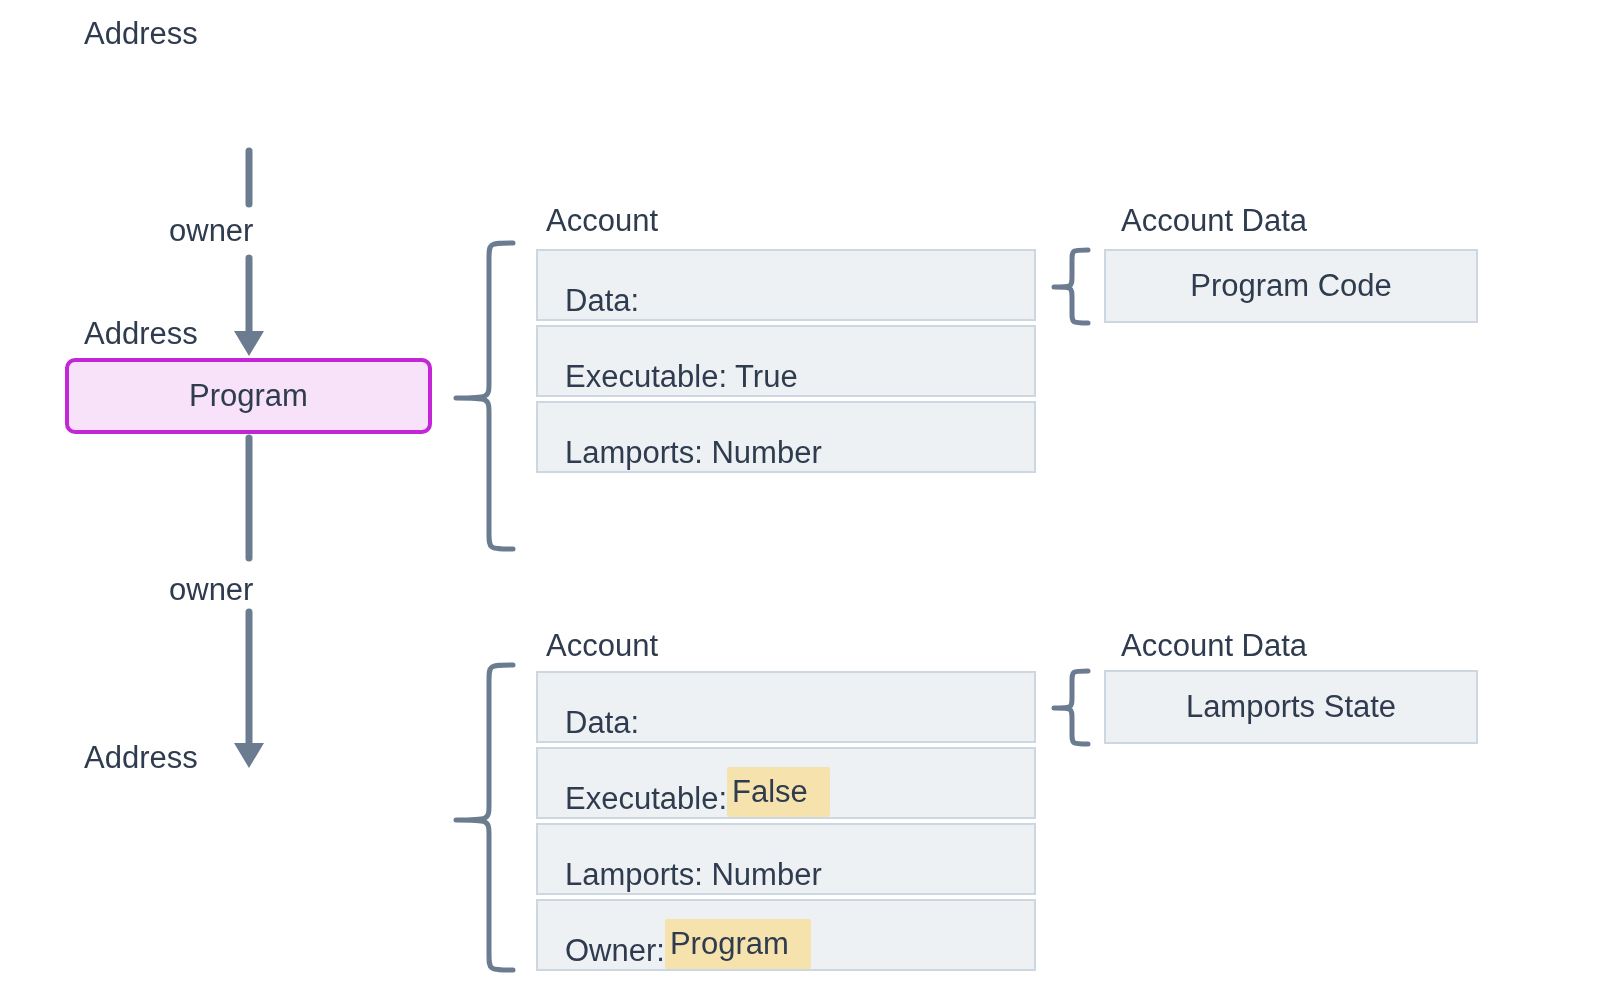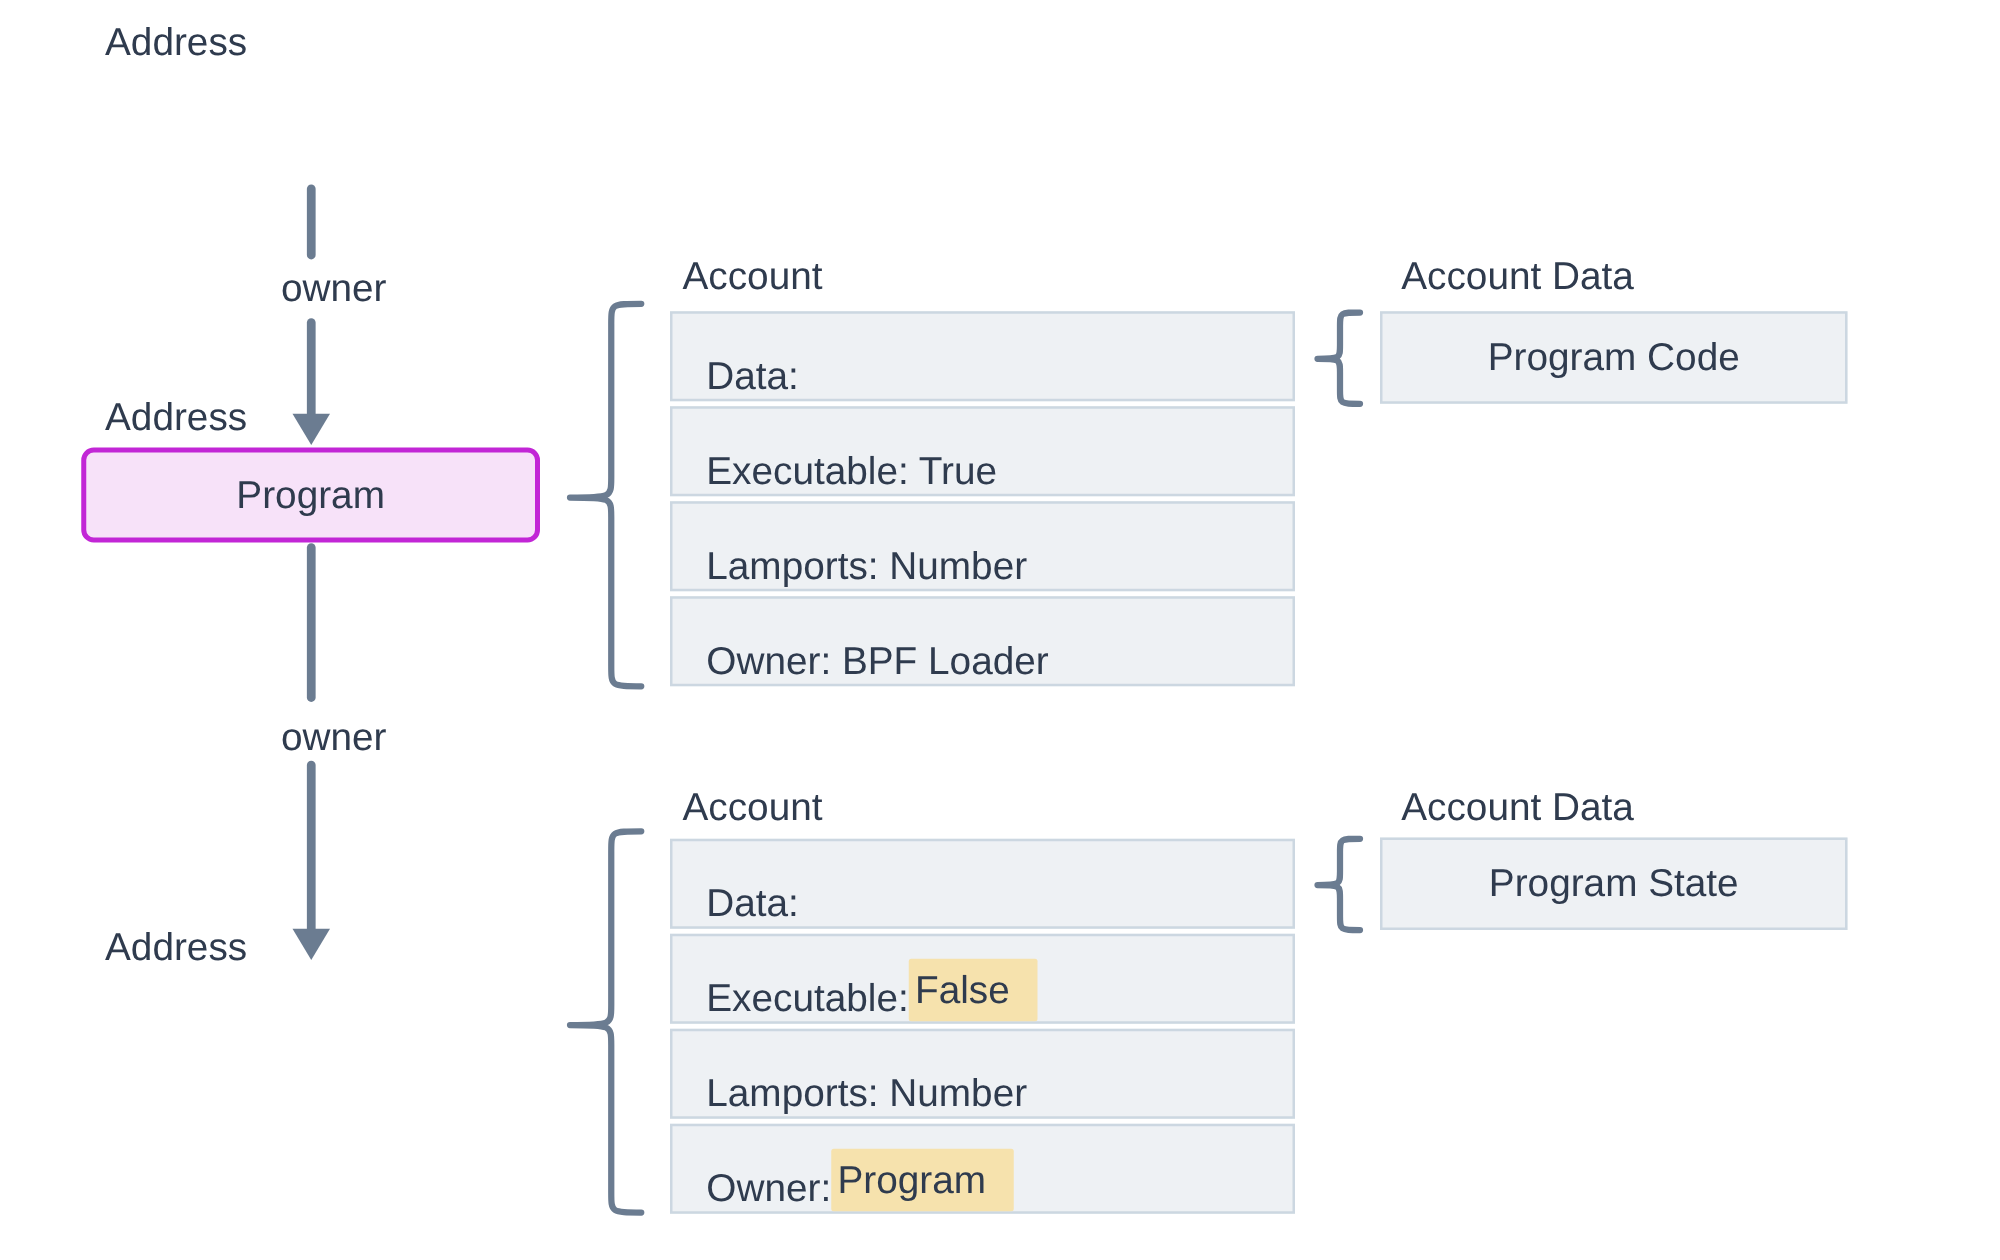--- a/index.html
+++ b/index.html
@@ -14,7 +14,7 @@
   .head{fill:var(--line,#6b7c91);}
   .brace{stroke:var(--line,#6b7c91);stroke-width:5;fill:none;stroke-linecap:round;stroke-linejoin:round;}
   .lbl{position:absolute;font-size:31px;line-height:36px;white-space:nowrap;margin-left:16px;}
-  .owner{position:absolute;left:187px;width:160px;text-align:center;font-size:31px;line-height:36px;}
+  .owner{position:absolute;left:169px;width:160px;text-align:left;font-size:31px;line-height:36px;}
   .node{
     position:absolute;width:367px;height:76px;box-sizing:border-box;border-radius:10px;
     display:flex;align-items:center;justify-content:center;font-size:31px;

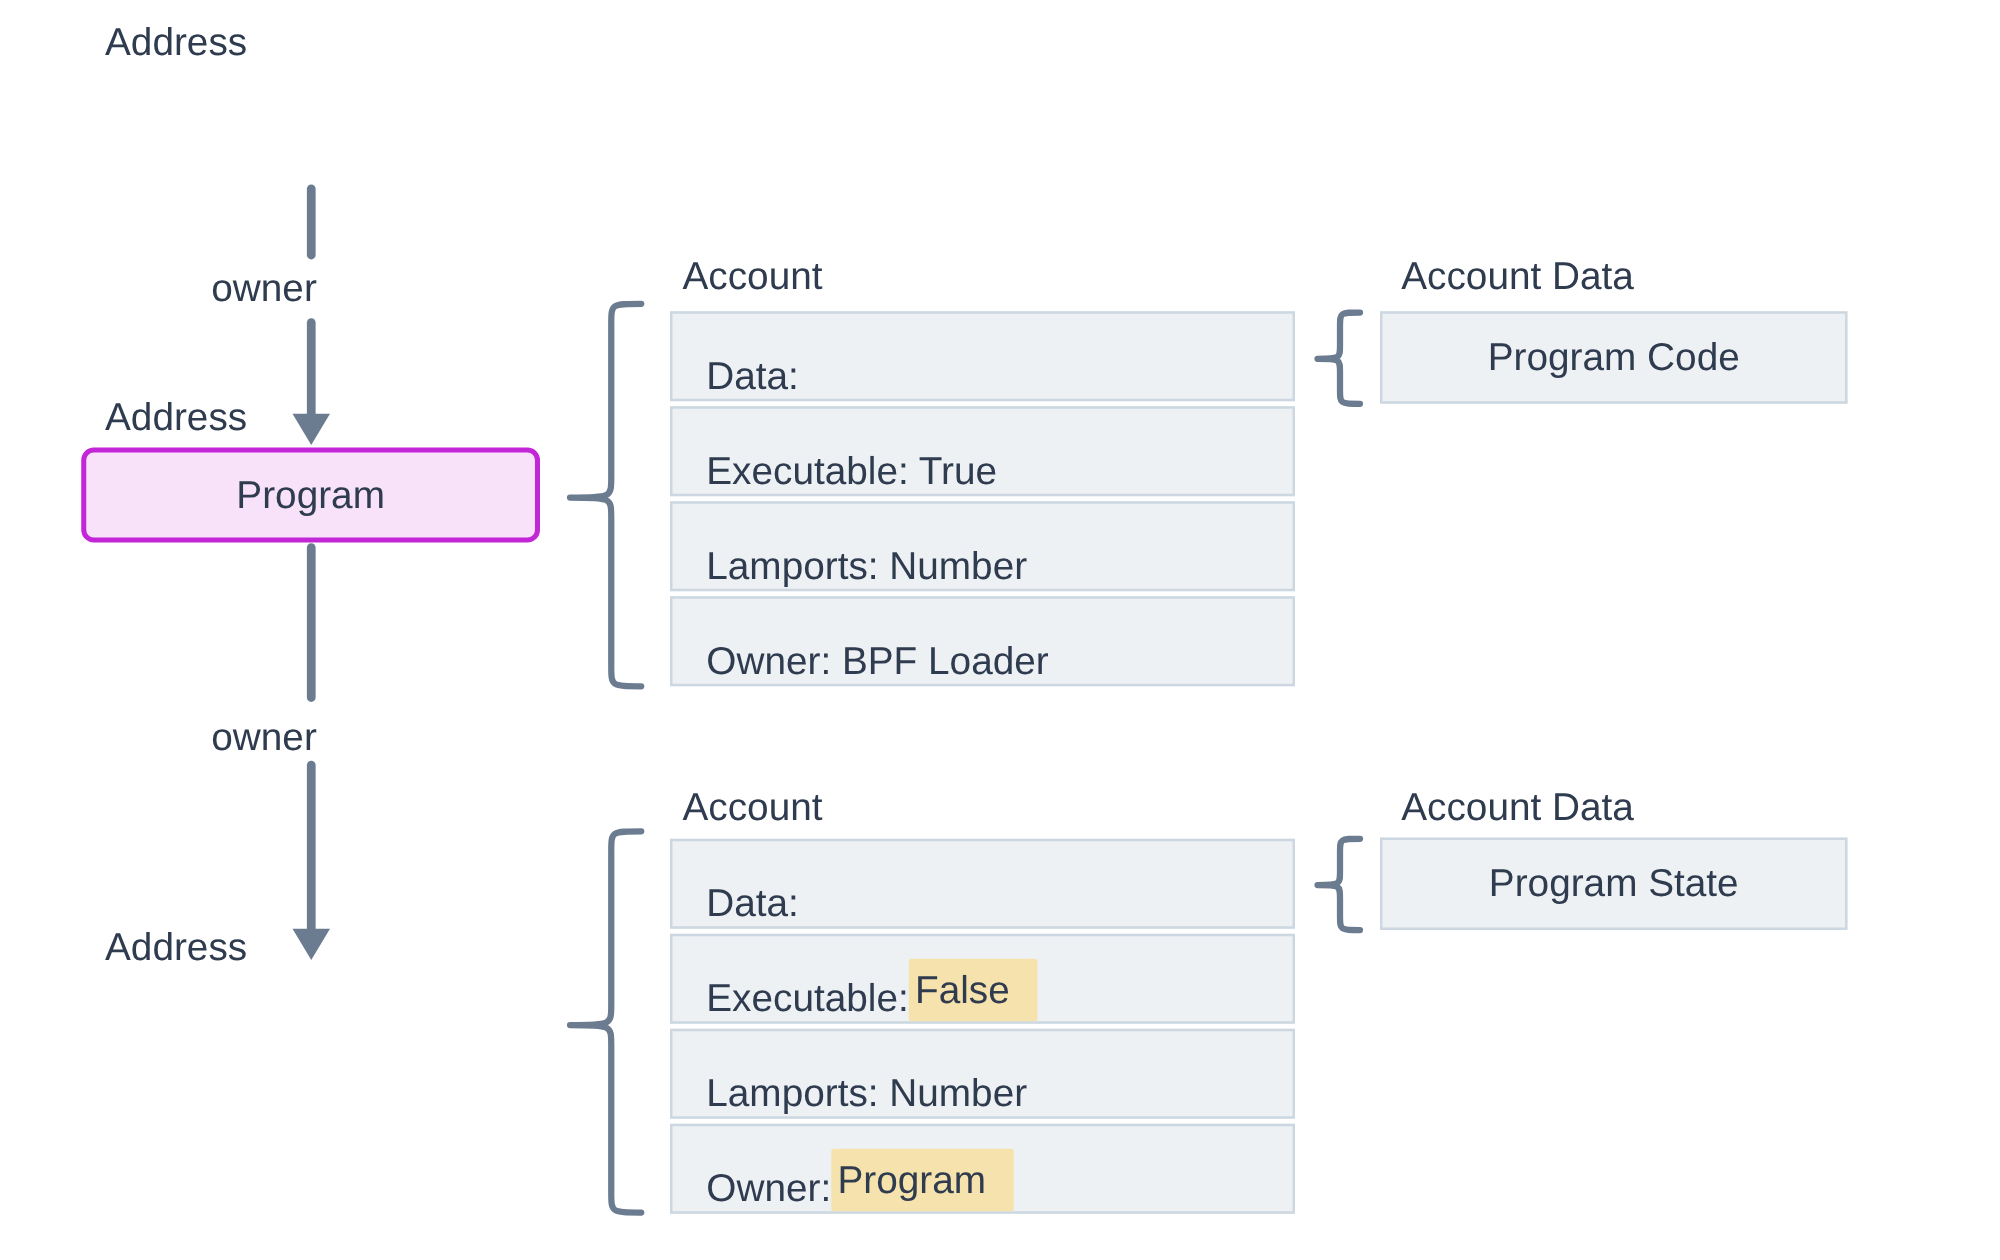--- a/index.html
+++ b/index.html
@@ -84,9 +84,6 @@
     <div class="row">
       <span>Lamports: Number</span>
     </div>
-    <div class="row">
-      <span>Owner: BPF Loader</span>
-    </div>
   </div>
 
   <div class="lbl" style="left:530px;top:628px">Account</div>

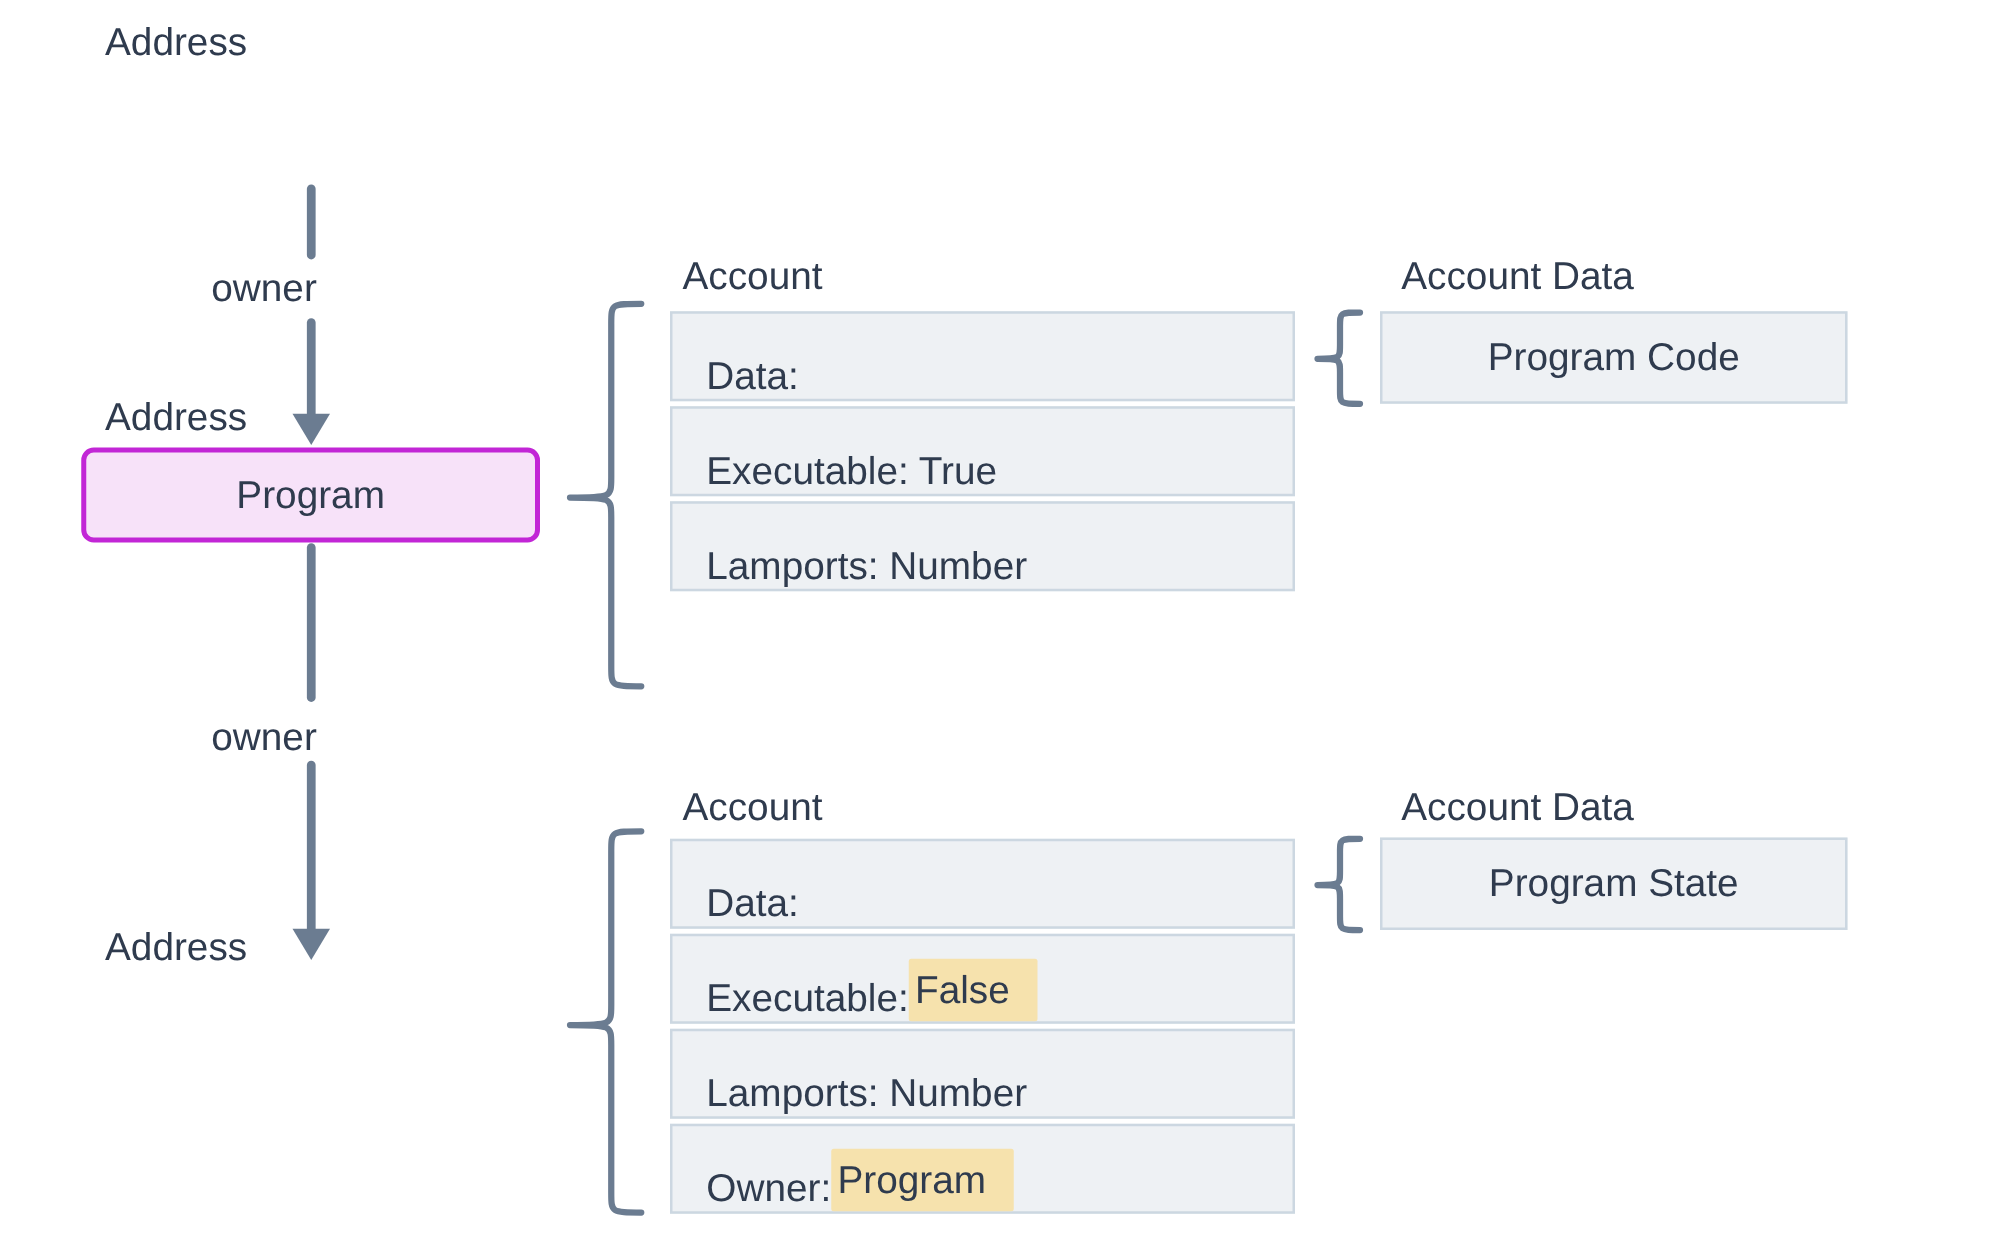--- a/index.html
+++ b/index.html
@@ -109,7 +109,7 @@
 
   <div class="lbl" style="left:1105px;top:628px">Account Data</div>
   <div class="data-box" style="left:1104px;top:670px">
-    <span>Program State</span>
+    <span>Lamports State</span>
   </div>
 
 </div>

